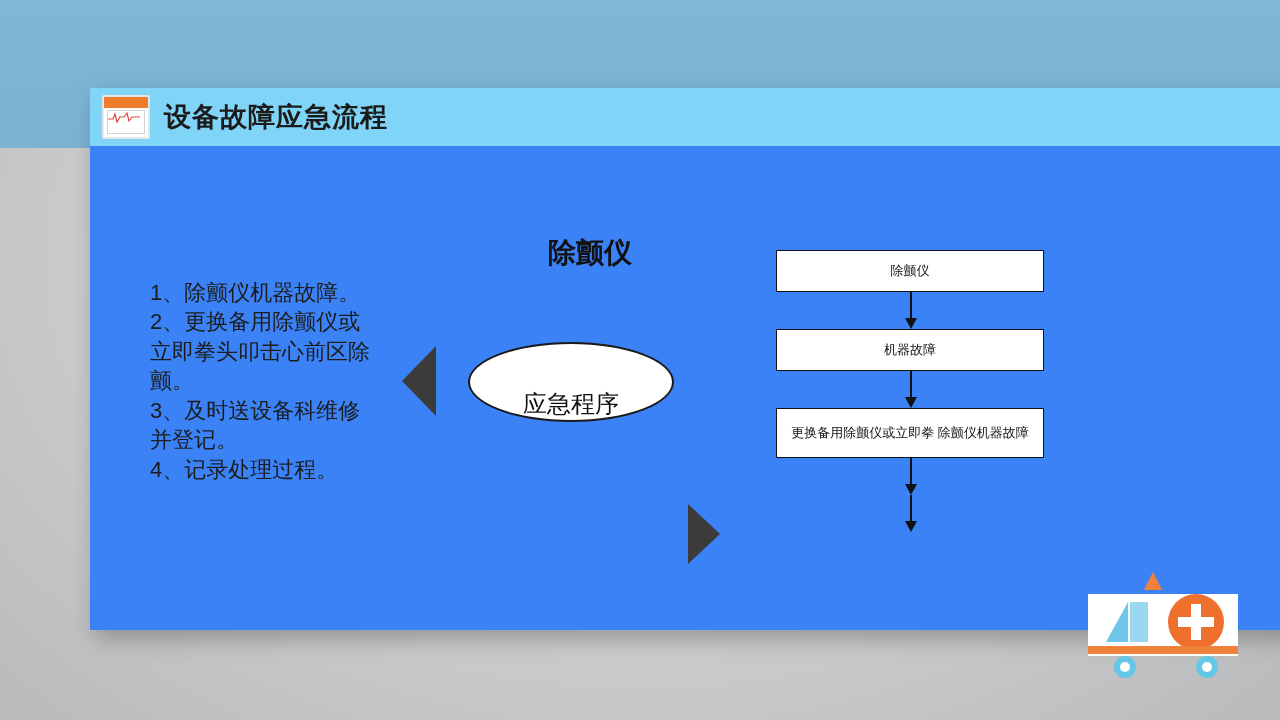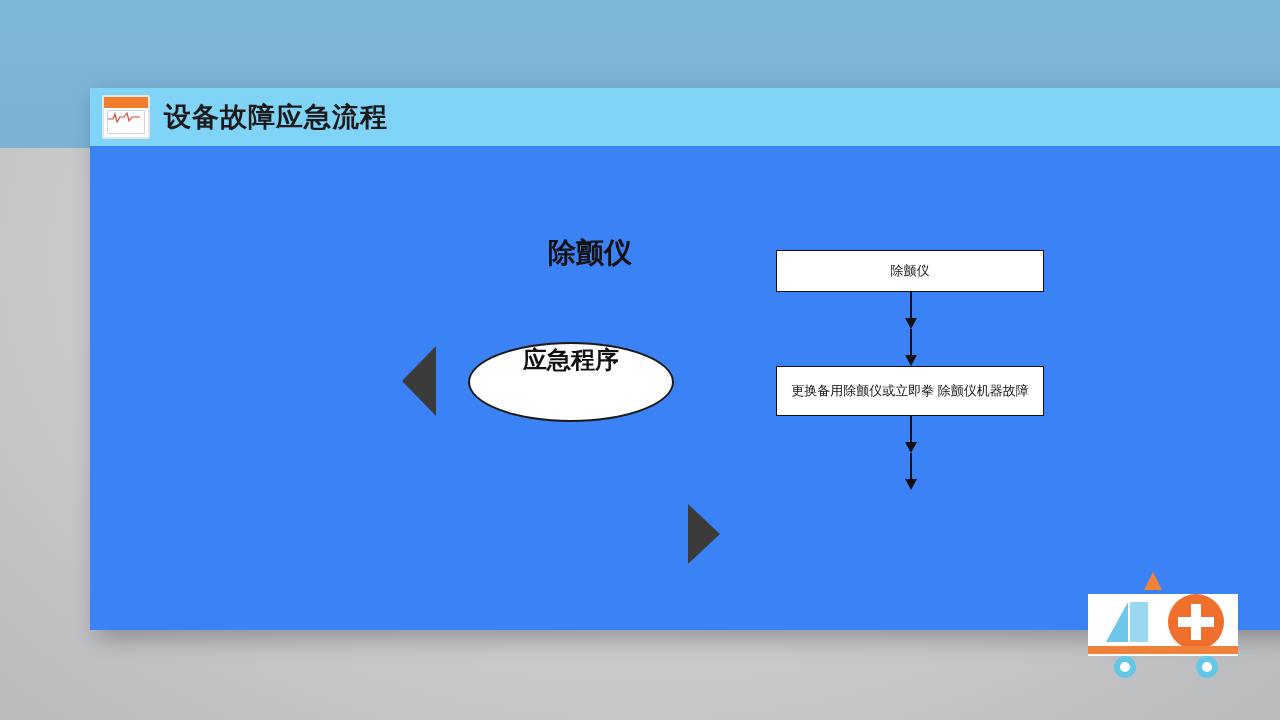--- a/index.html
+++ b/index.html
@@ -374,6 +374,12 @@
 
     <div class="slide-body">
 
+      <div class="left-text">
+        <div>1、除颤仪机器故障。</div>
+        <div>2、更换备用除颤仪或立即拳头叩击心前区除颤。</div>
+        <div>3、及时送设备科维修并登记。</div>
+        <div>4、记录处理过程。</div>
+      </div>
 
       <div class="center-title">除颤仪</div>
 

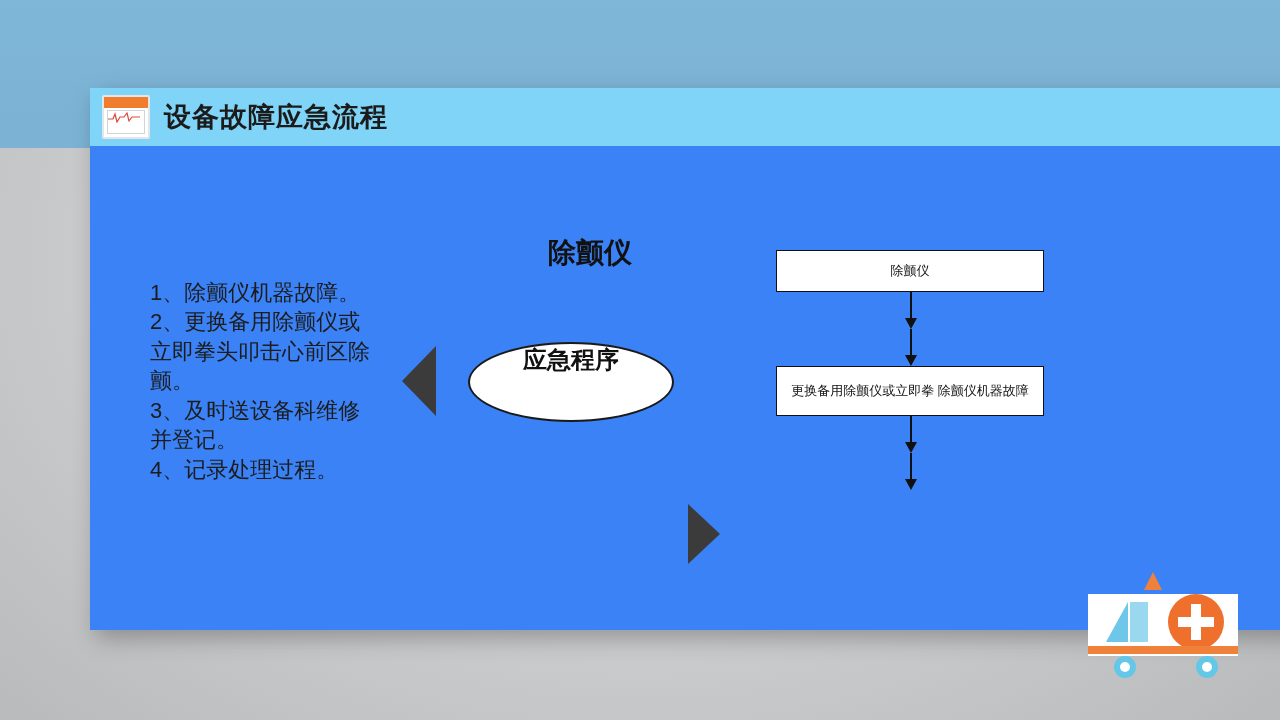--- a/index.html
+++ b/index.html
@@ -396,6 +396,7 @@
             <span class="shaft"></span>
             <span class="head"></span>
           </div>
+        <div class="flow-box">机器故障</div>
         <div class="flow-arrow">
             <span class="shaft"></span>
             <span class="head"></span>

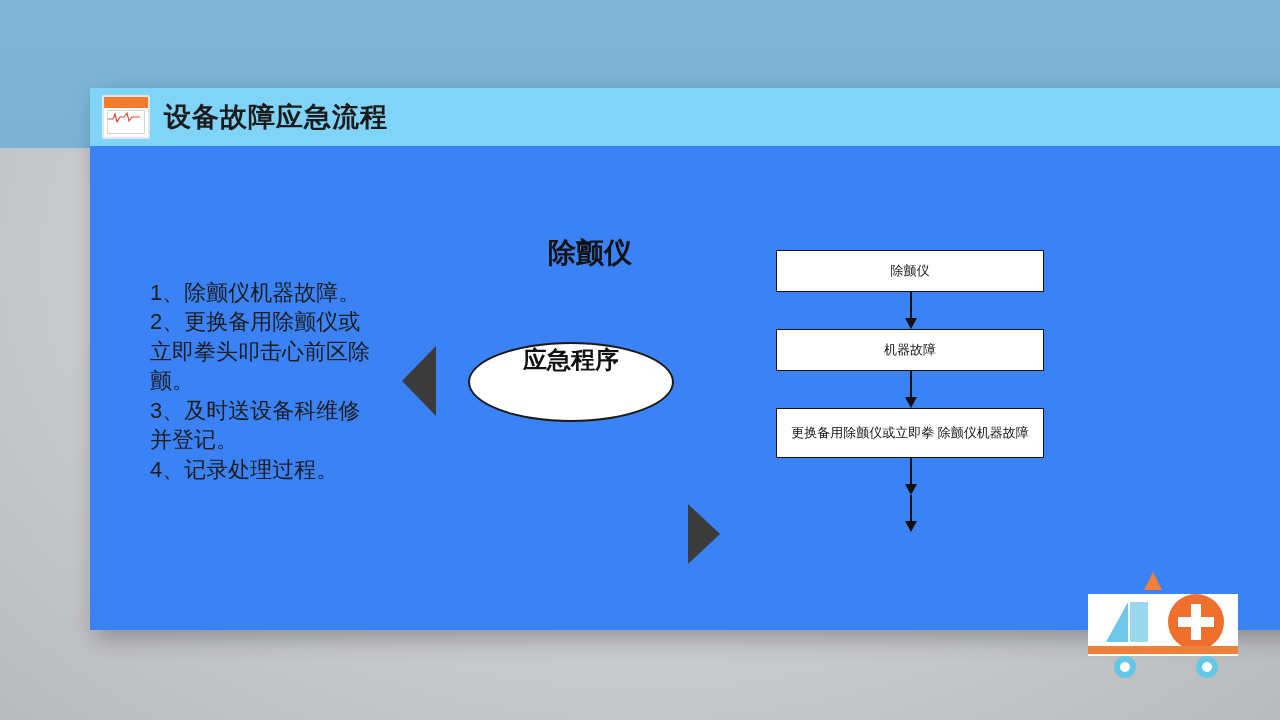--- a/index.html
+++ b/index.html
@@ -176,10 +176,10 @@
     border: 2.5px solid #1a1a1a;
     border-radius: 50%;
     display: flex;
-    align-items: flex-start;
+    align-items: flex-end;
     justify-content: center;
     font-size: 24px;
-    font-weight: bold;
+    font-weight: normal;
     color: #111;
     background: #fff;
   }

